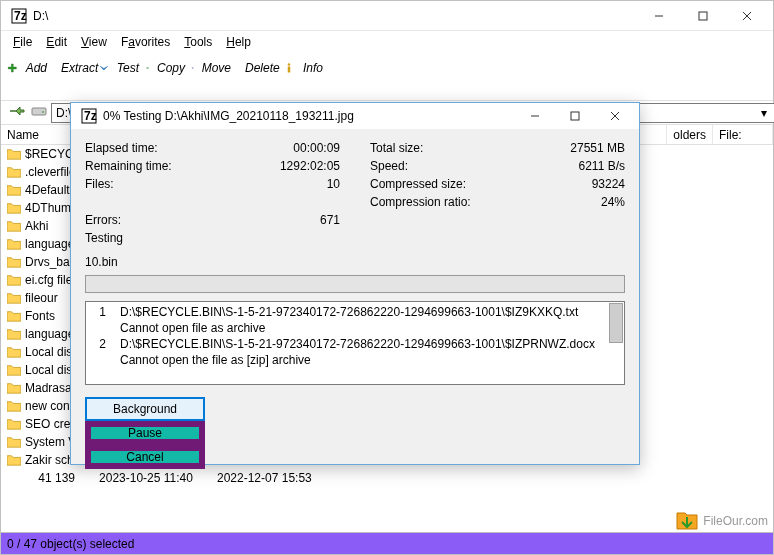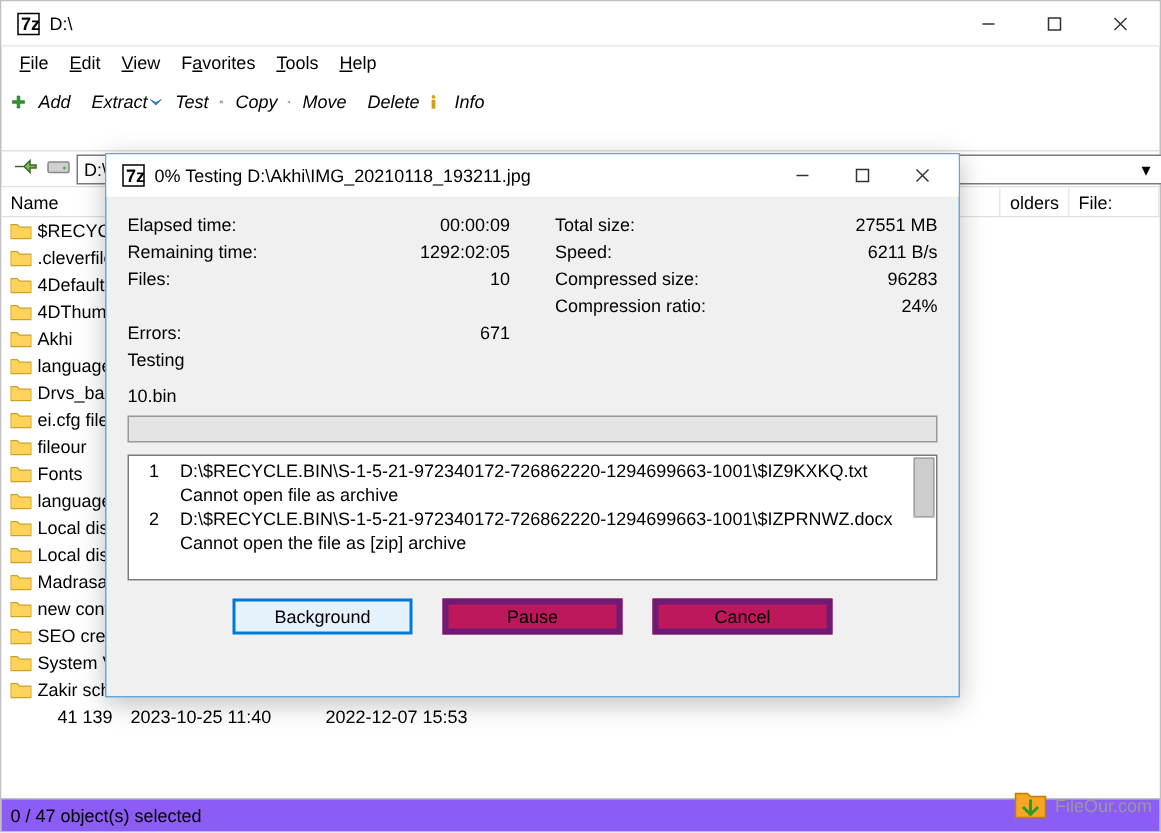--- a/index.html
+++ b/index.html
@@ -460,7 +460,7 @@
           </div>
           <div class="stat-row">
             <span class="stat-label">Compressed size:</span>
-            <span class="stat-val">96283</span>
+            <span class="stat-val">93224</span>
           </div>
           <div class="stat-row">
             <span class="stat-label">Compression ratio:</span>

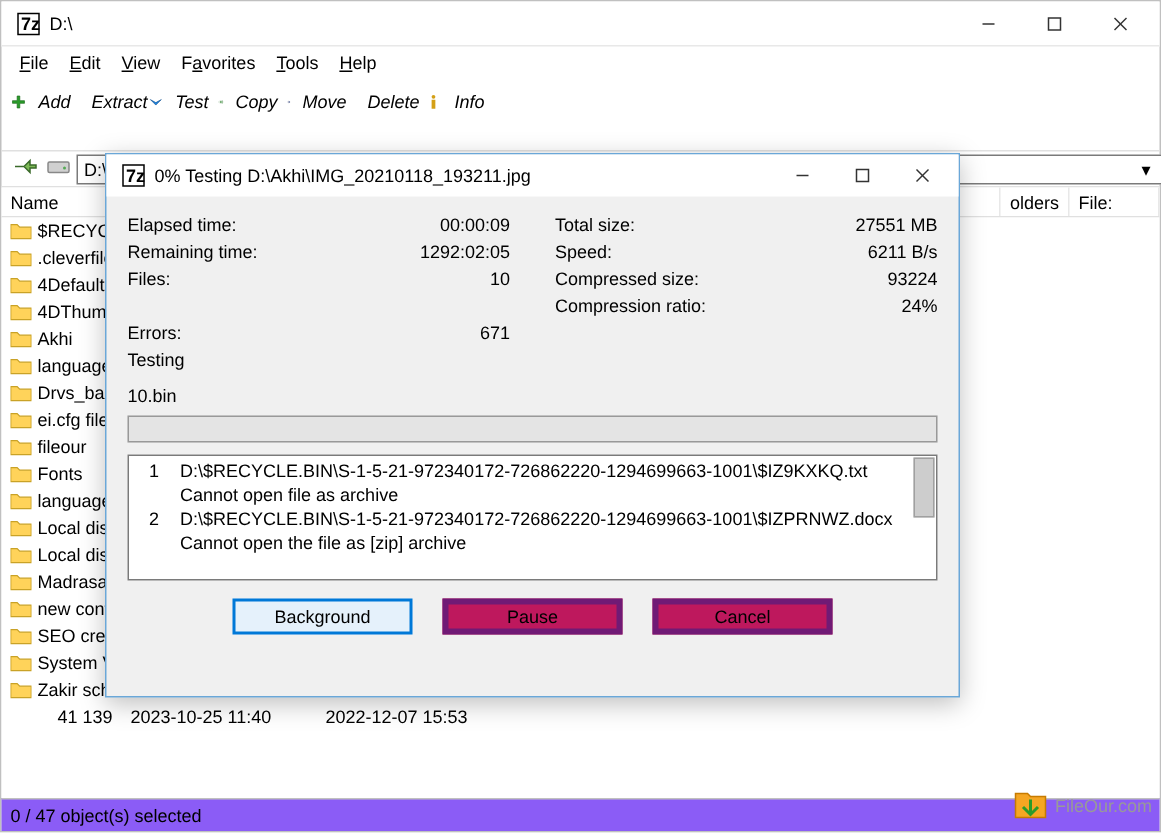--- a/index.html
+++ b/index.html
@@ -64,7 +64,7 @@
 .errlist .num { width: 16px; text-align:right; }
 .errlist .msg {}
 .errlist .scrollthumb { position:absolute; right:1px; top:1px; width:14px; height:40px; background:#cdcdcd; border:1px solid #a0a0a0; }
-.dlg-buttons { display: flex; justify-content: center; gap: 20px; padding-top: 12px; }
+.dlg-buttons { display: flex; justify-content: center; padding-top: 12px; flex-direction: column; }
 .dlg-btn { width: 120px; height: 24px; border: 4px solid #701a75; background: #be185d; display: flex; align-items: center; justify-content: center; font-size: 12px; }
 .dlg-btn.focus { border: 2px solid #0078d7; background: #e5f1fb; }
 

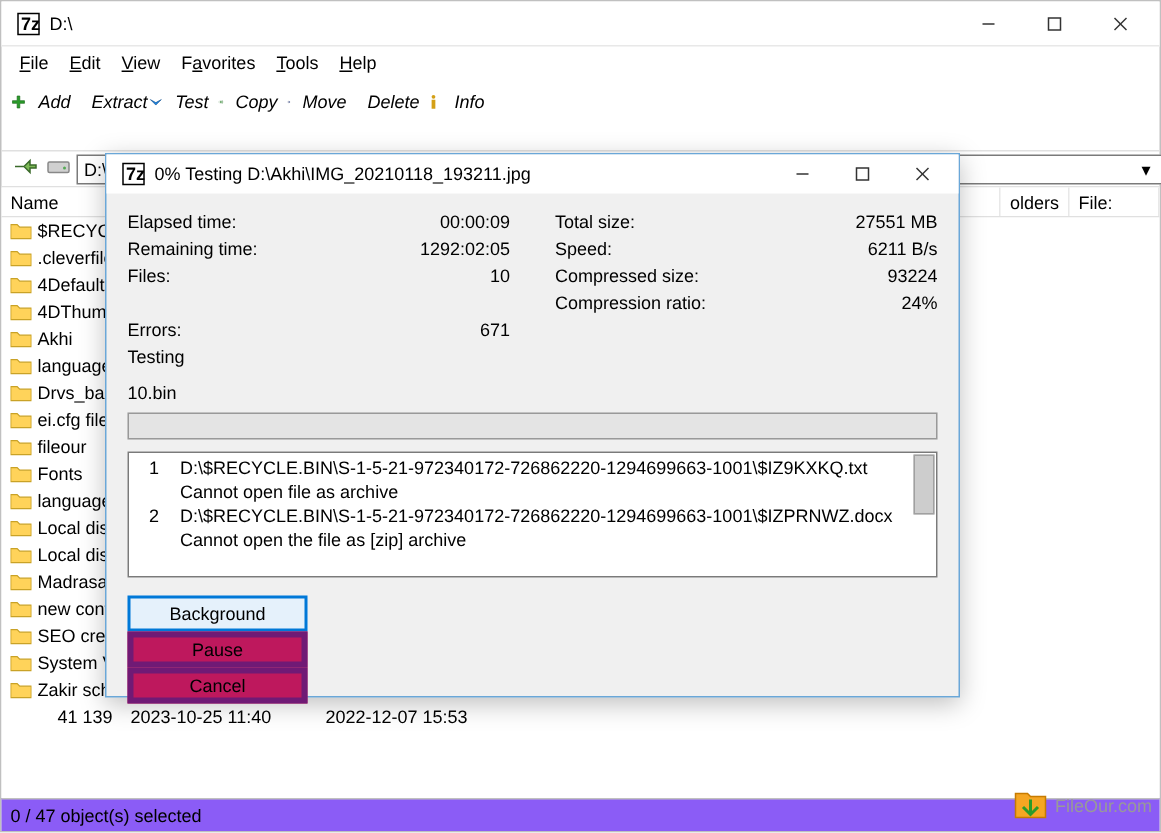--- a/index.html
+++ b/index.html
@@ -65,7 +65,7 @@
 .errlist .msg {}
 .errlist .scrollthumb { position:absolute; right:1px; top:1px; width:14px; height:40px; background:#cdcdcd; border:1px solid #a0a0a0; }
 .dlg-buttons { display: flex; justify-content: center; padding-top: 12px; flex-direction: column; }
-.dlg-btn { width: 120px; height: 24px; border: 4px solid #701a75; background: #be185d; display: flex; align-items: center; justify-content: center; font-size: 12px; }
+.dlg-btn { width: 120px; height: 24px; border: 6px solid #701a75; background: #14b8a6; display: flex; align-items: center; justify-content: center; font-size: 12px; }
 .dlg-btn.focus { border: 2px solid #0078d7; background: #e5f1fb; }
 
 .watermark { position: absolute; right: 6px; bottom: 6px; font-size: 14px; color: #999; display:flex; align-items:center; gap:4px; pointer-events:none;}

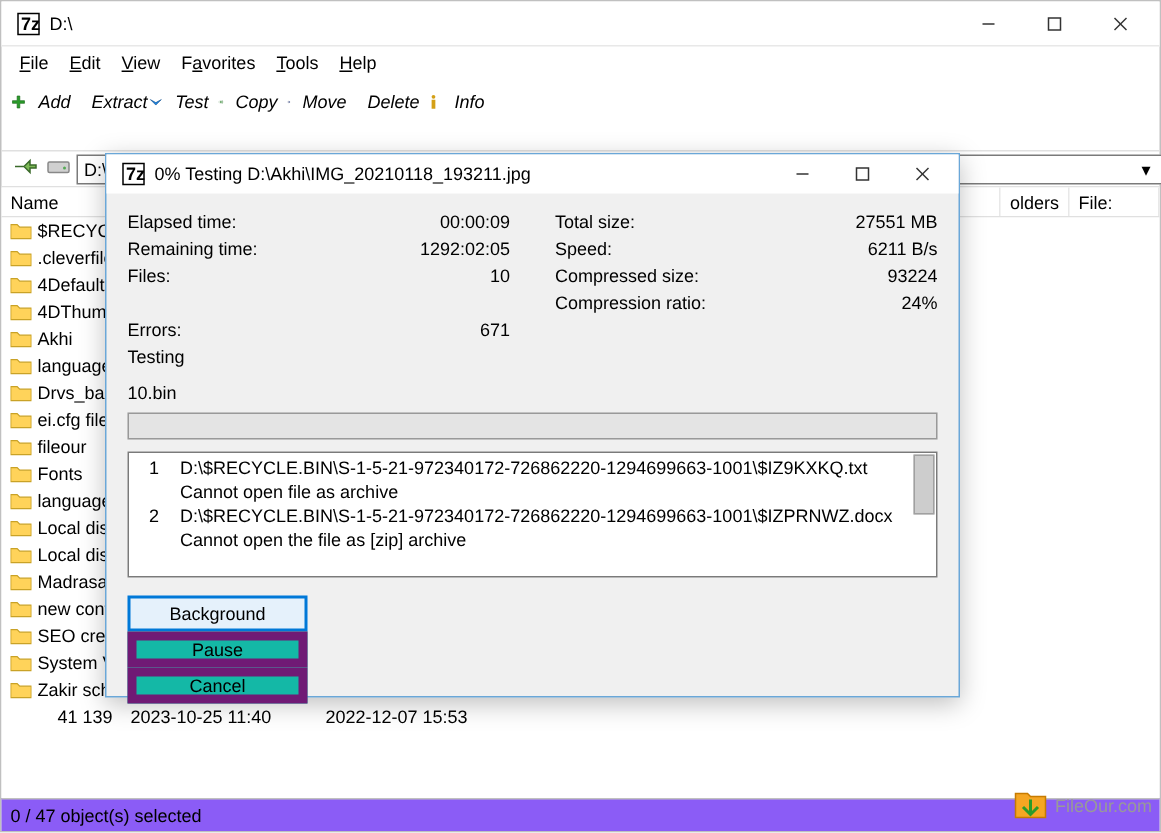--- a/index.html
+++ b/index.html
@@ -37,7 +37,7 @@
 .filerow .cell { padding: 0 6px; white-space: nowrap; overflow: hidden; text-overflow: ellipsis; }
 .filerow .cell-name { width: 200px; display: flex; align-items: center; gap: 4px; }
 .filerow .cell-size { width: 80px; text-align: right; }
-.filerow .cell-mod { width: 130px; }
+.filerow .cell-mod { width: 130px; text-align: center; }
 .filerow .cell-crt { width: 130px; }
 .folder-icon { width: 14px; height: 12px; flex-shrink: 0; }
 .file-icon { width: 14px; height: 14px; flex-shrink: 0; }

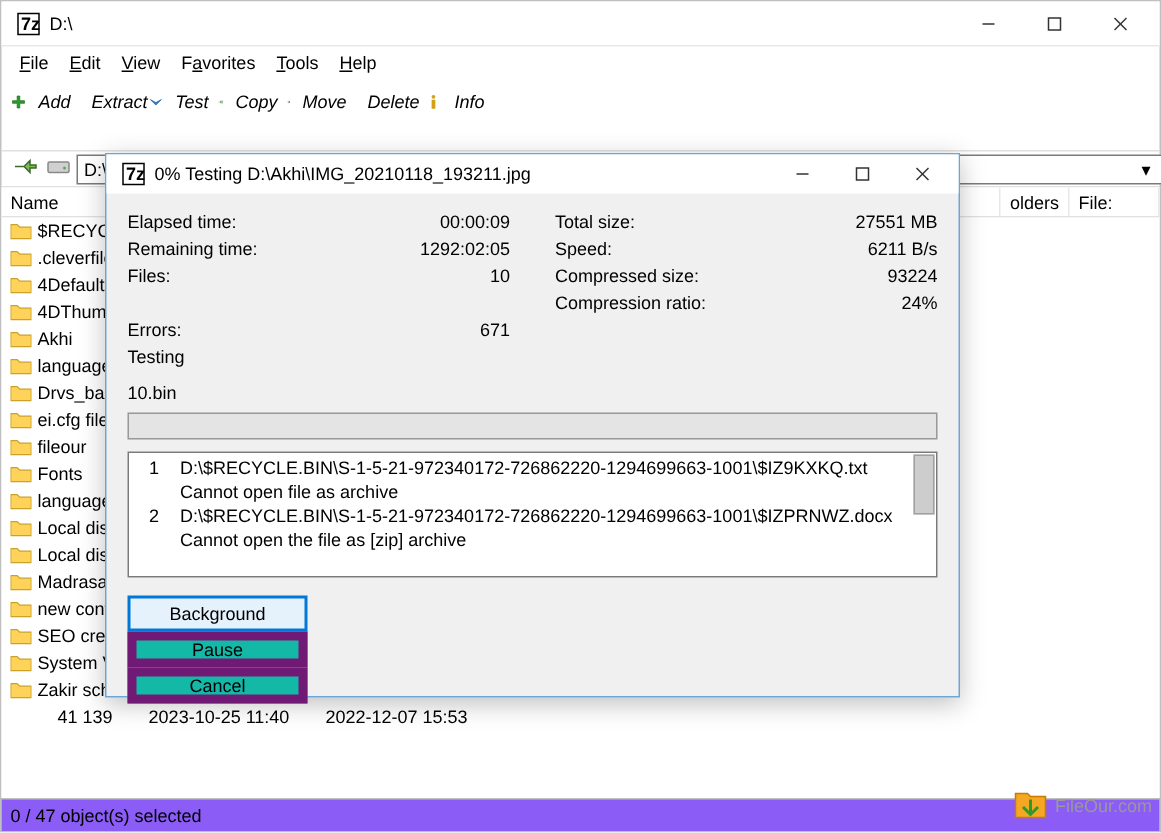--- a/index.html
+++ b/index.html
@@ -68,7 +68,7 @@
 .dlg-btn { width: 120px; height: 24px; border: 6px solid #701a75; background: #14b8a6; display: flex; align-items: center; justify-content: center; font-size: 12px; }
 .dlg-btn.focus { border: 2px solid #0078d7; background: #e5f1fb; }
 
-.watermark { position: absolute; right: 6px; bottom: 6px; font-size: 14px; color: #999; display:flex; align-items:center; gap:4px; pointer-events:none;}
+.watermark { position: absolute; right: 6px; bottom: 22px; font-size: 14px; color: #999; display:flex; align-items:center; gap:4px; pointer-events:none;}
 .watermark svg{width:24px;height:24px;}
 </style>
 </head>

